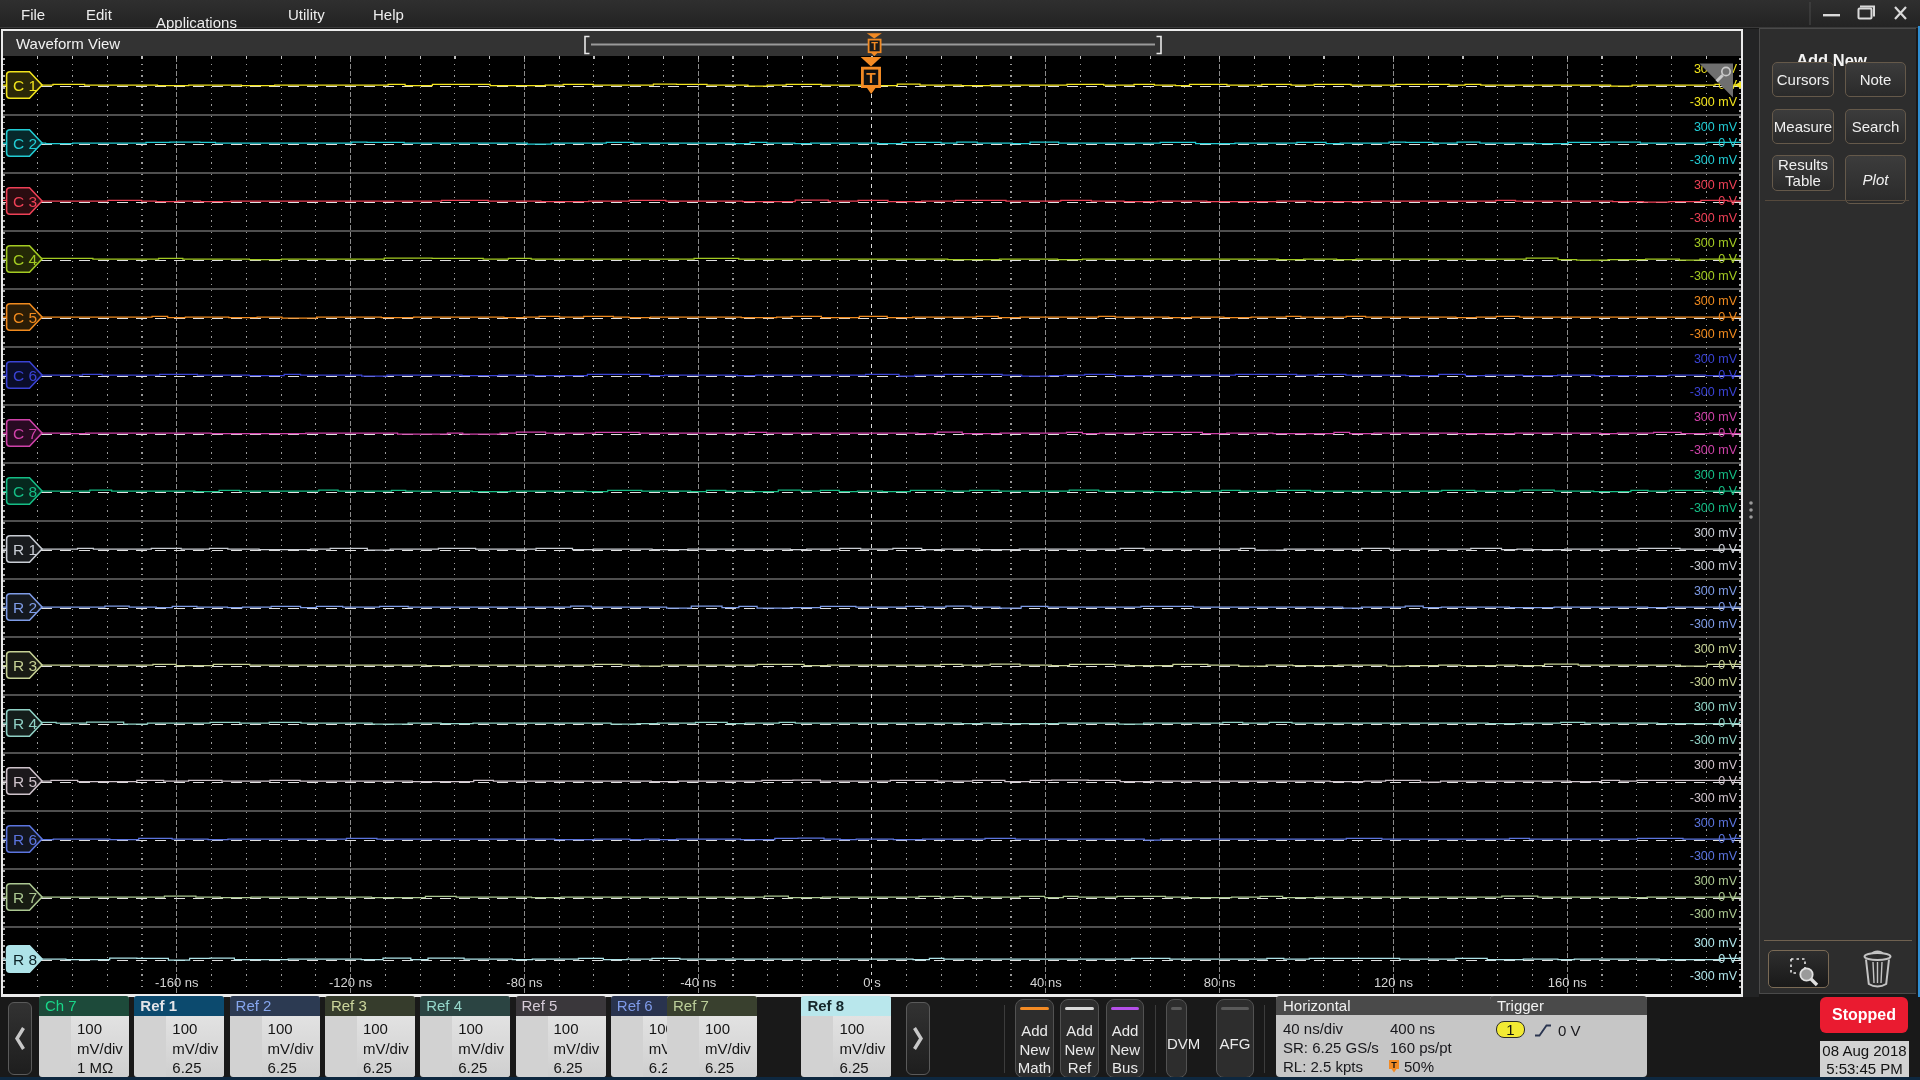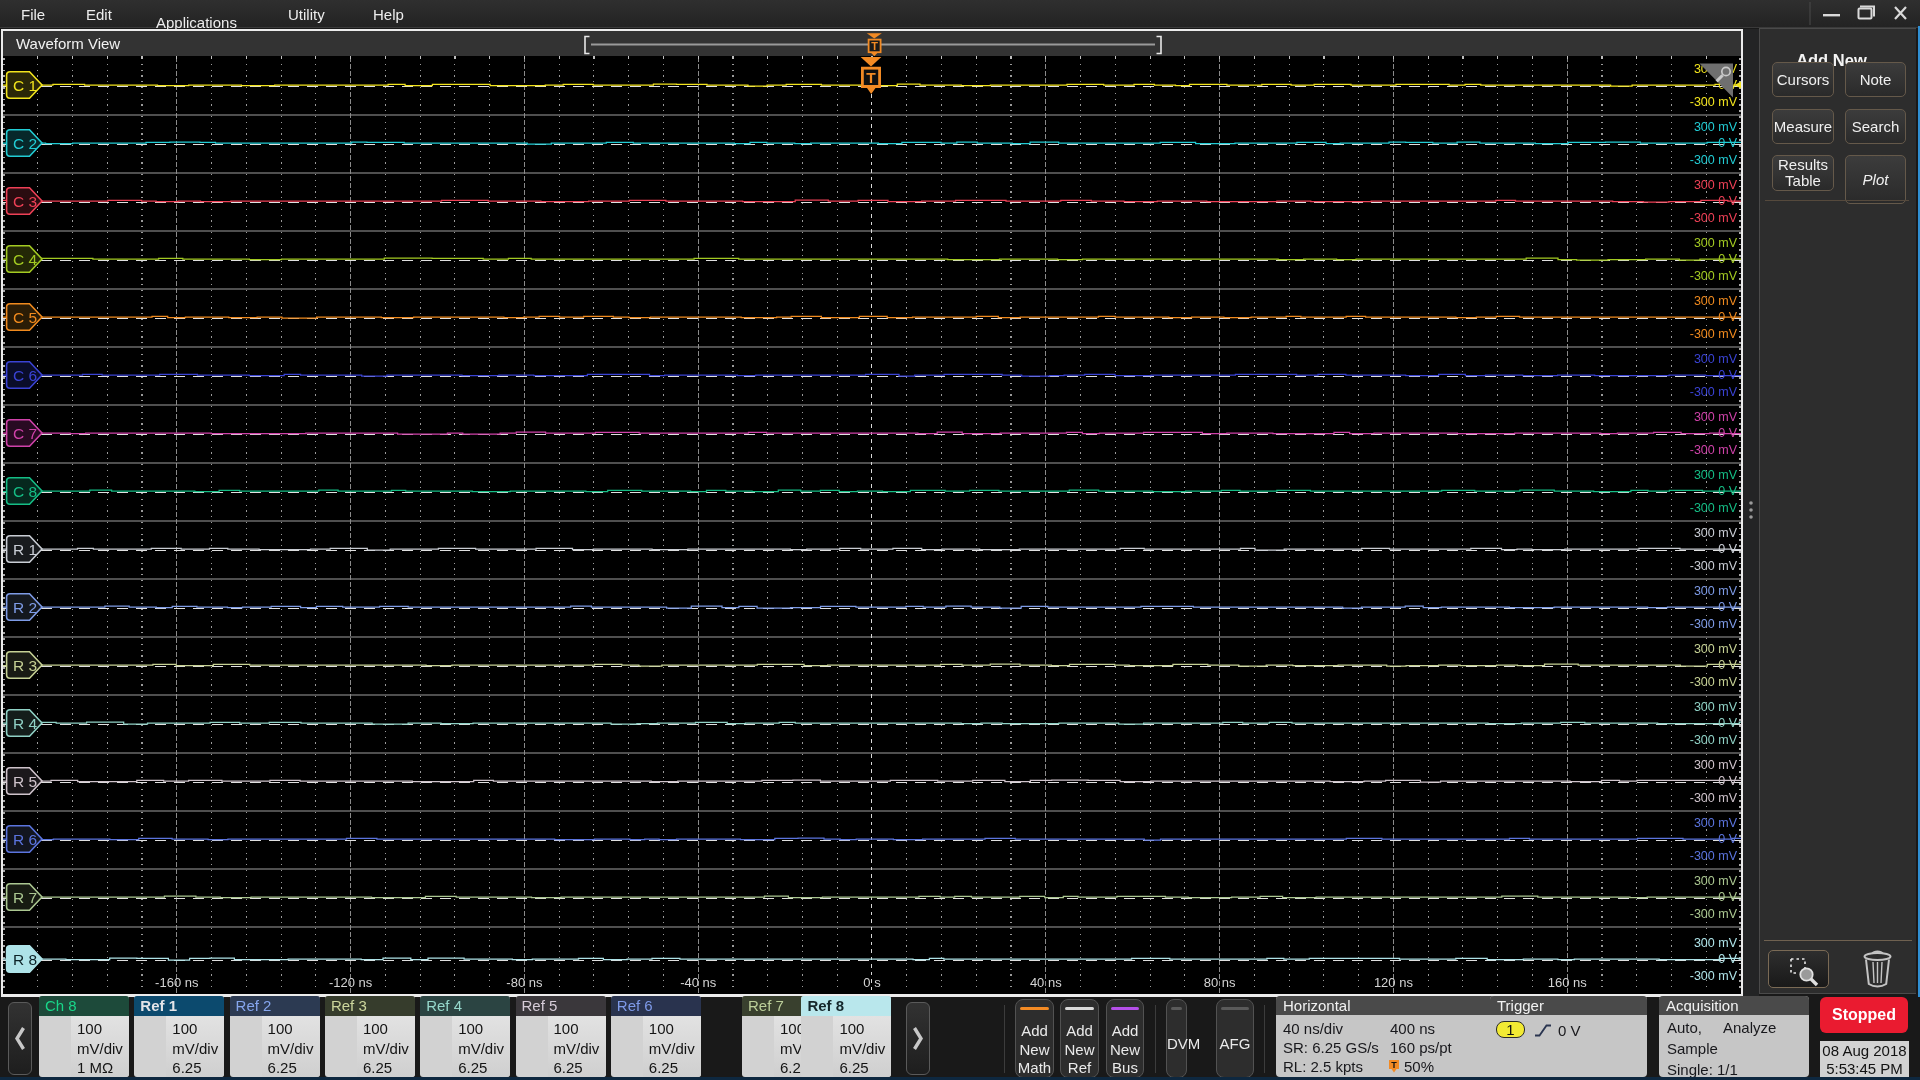--- a/index.html
+++ b/index.html
@@ -252,7 +252,7 @@
       <path d="M15.5 26 L9 36.5 L15.5 47" fill="none" stroke="#c8c8c8" stroke-width="3.4"></path>
     </svg>
   <div class="badge" style="left:39px;">
-      <div class="hd" style="background:#1d4a3a;color:#19d689;">Ch 8</div>
+      <div class="hd" style="background:#1d4a3a;color:#19d689;">Ch 7</div>
       <div class="bd">100 mV/div<br>1 MΩ<br>500 MHz <span style="font-size:10px;vertical-align:3px;">B</span><span style="font-size:8px;">W</span></div>
     </div>
   <div class="badge" style="left:134.3px;">

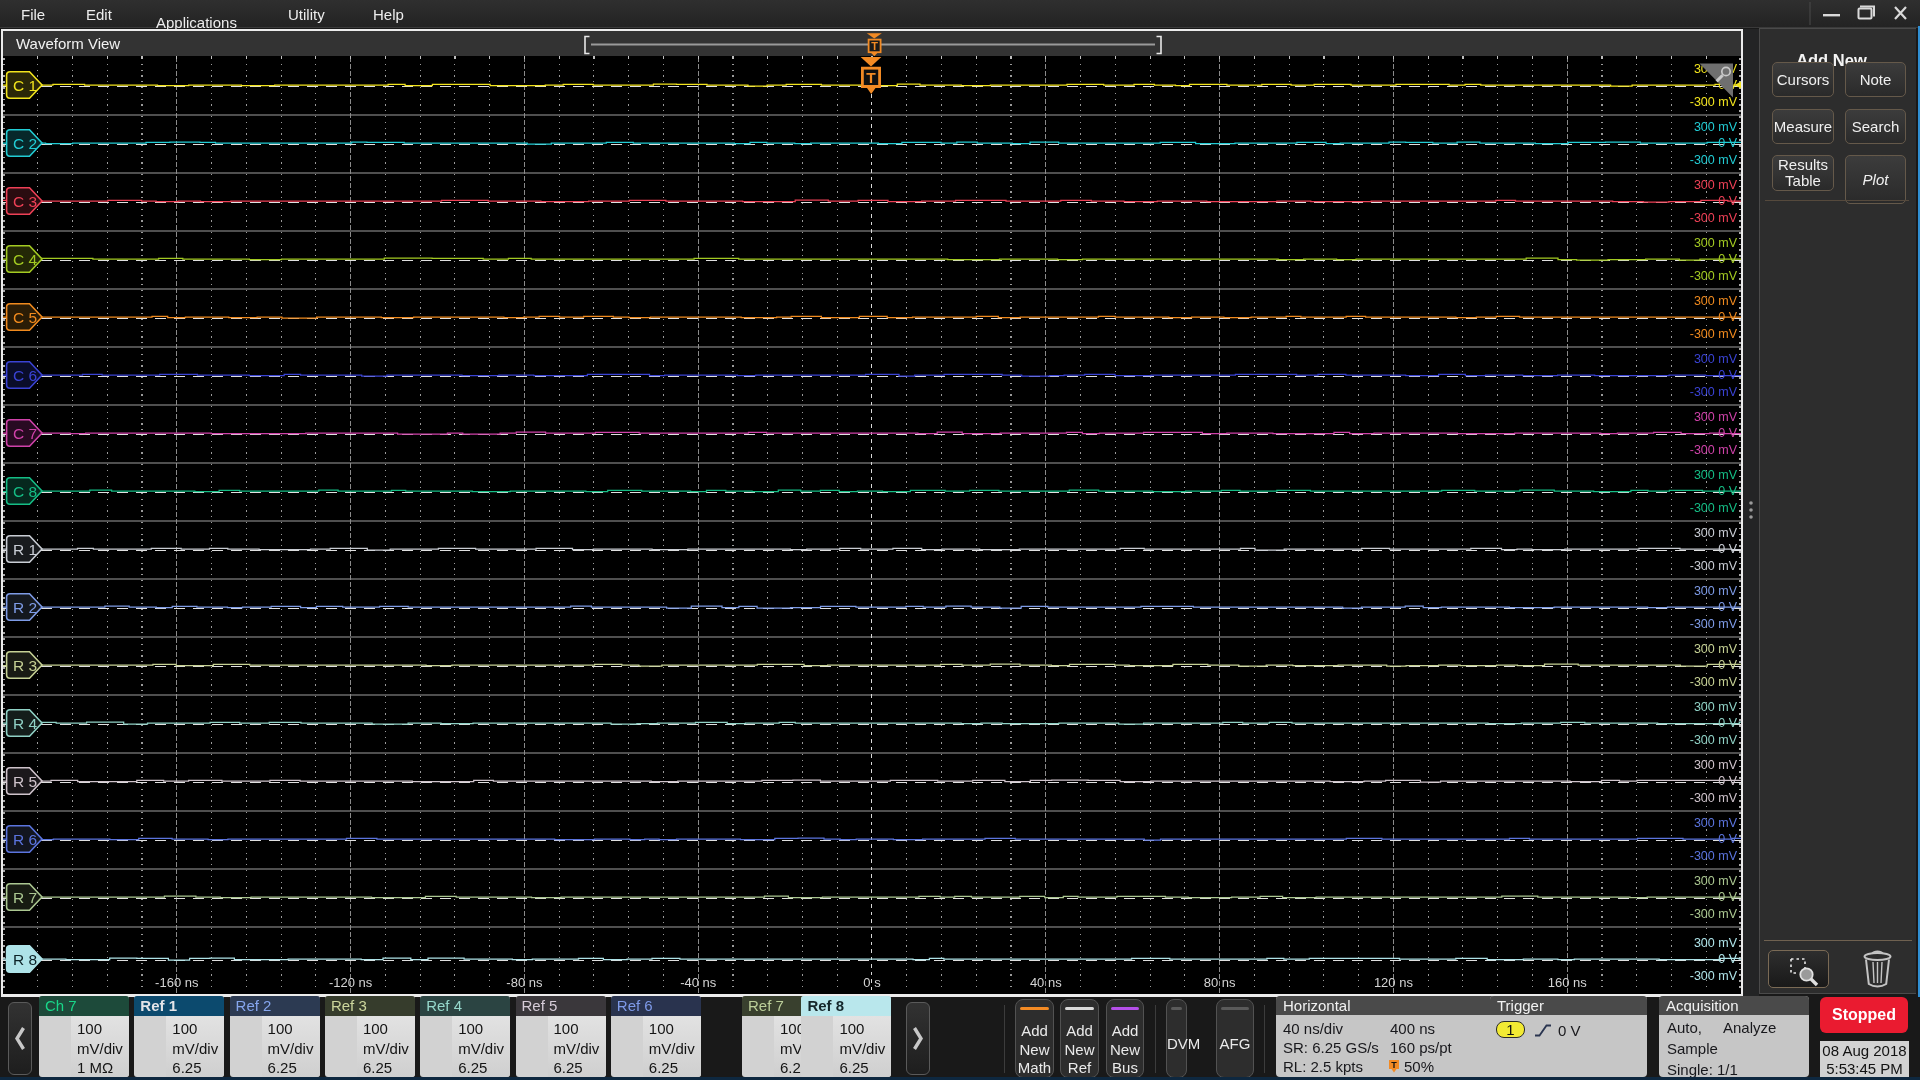--- a/index.html
+++ b/index.html
@@ -279,7 +279,7 @@
       <div class="hd" style="background:#29334e;color:#7e9ae8;">Ref 6</div>
       <div class="bd">100 mV/div<br>6.25 GS/s<br>SaveOnEv...</div>
     </div>
-  <div class="badge" style="left:742px;">
+  <div class="badge" style="left:667px;">
       <div class="hd" style="background:#39402e;color:#bccf9a;">Ref 7</div>
       <div class="bd">100 mV/div<br>6.25 GS/s<br>SaveOnEv...</div>
     </div>

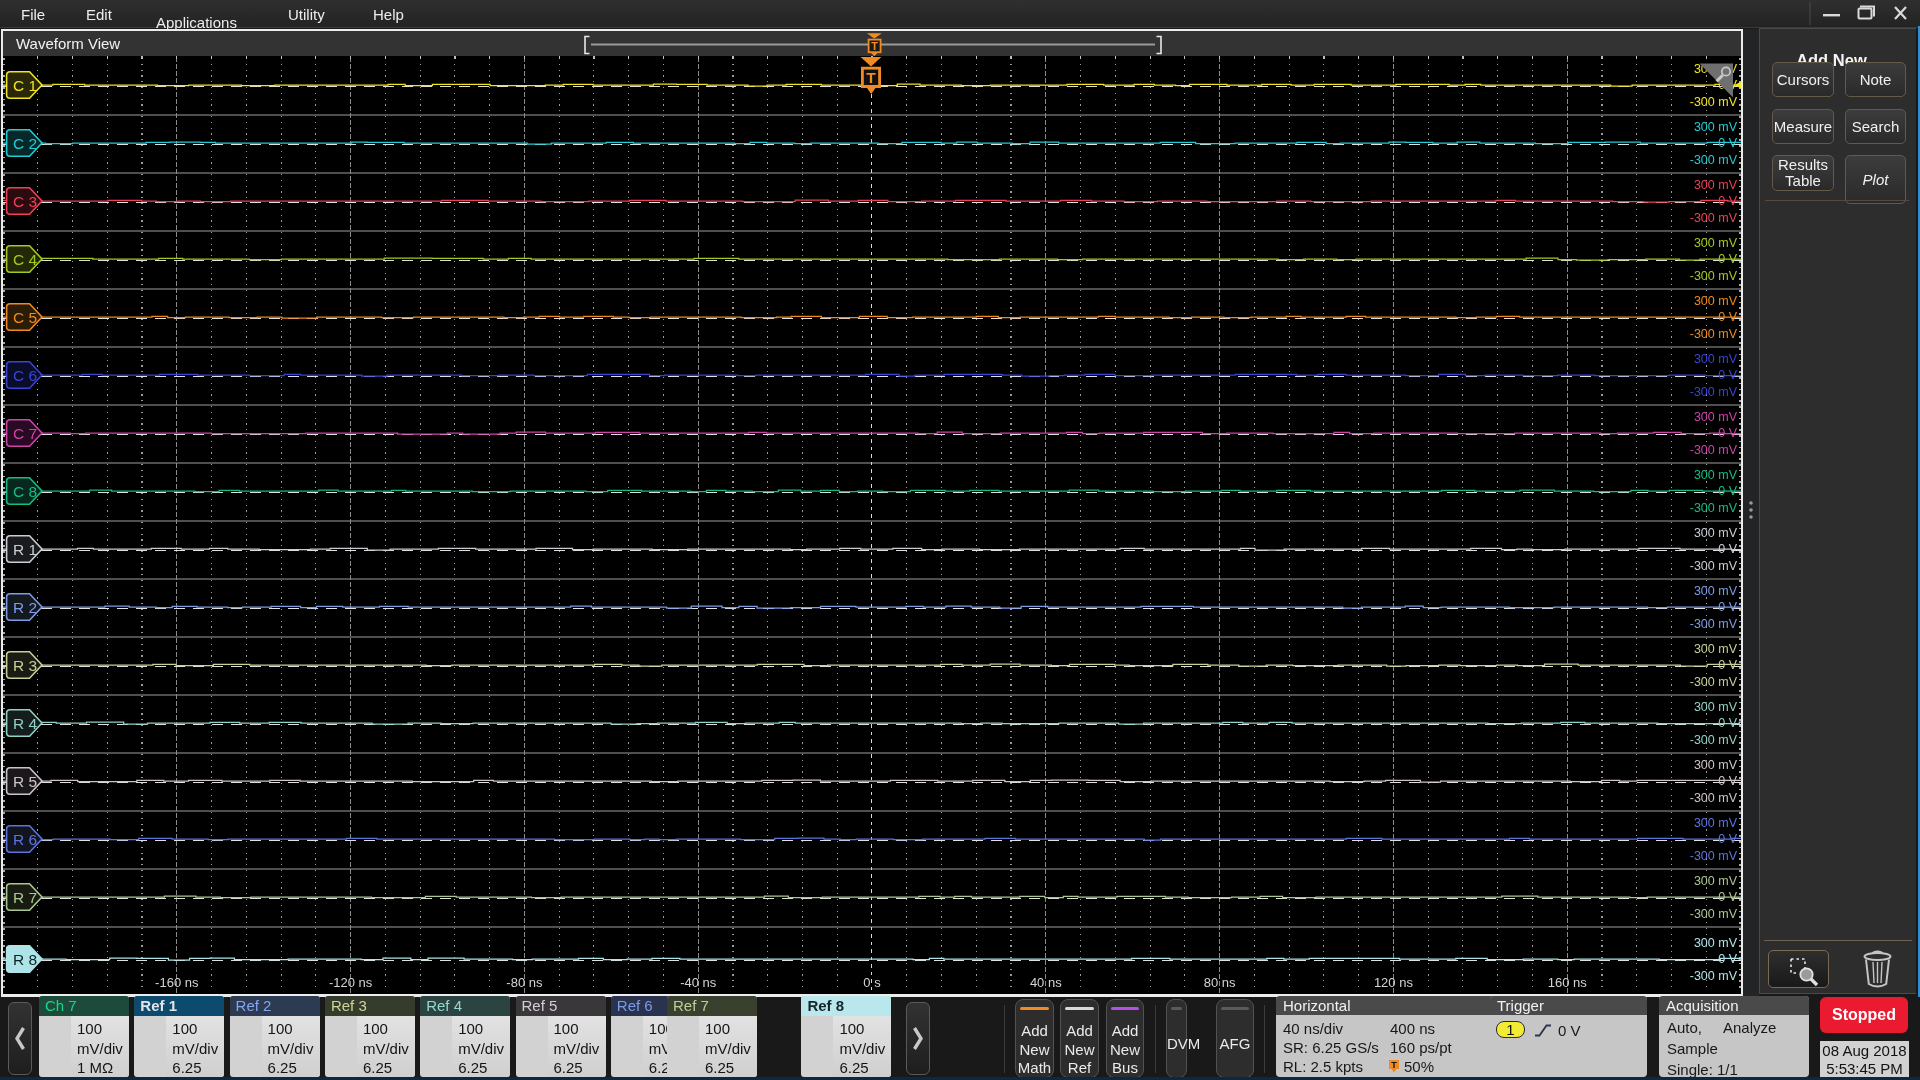--- a/index.html
+++ b/index.html
@@ -343,15 +343,6 @@
     </div>
   </div>
 
-  <div class="panel" style="left:1659px;width:150px;">
-    <div class="hd">Acquisition</div>
-    <div class="bd">
-      <span style="position:absolute;left:8px;top:4px;">Auto,</span>
-        <span style="position:absolute;left:64px;top:4px;">Analyze</span>
-      <span style="position:absolute;left:8px;top:25px;">Sample</span>
-      <span style="position:absolute;left:8px;top:46px;">Single: 1/1</span>
-    </div>
-  </div>
 
   <div class="stopped">Stopped</div>
   <div class="datetime">08 Aug 2018<br>5:53:45 PM</div>

